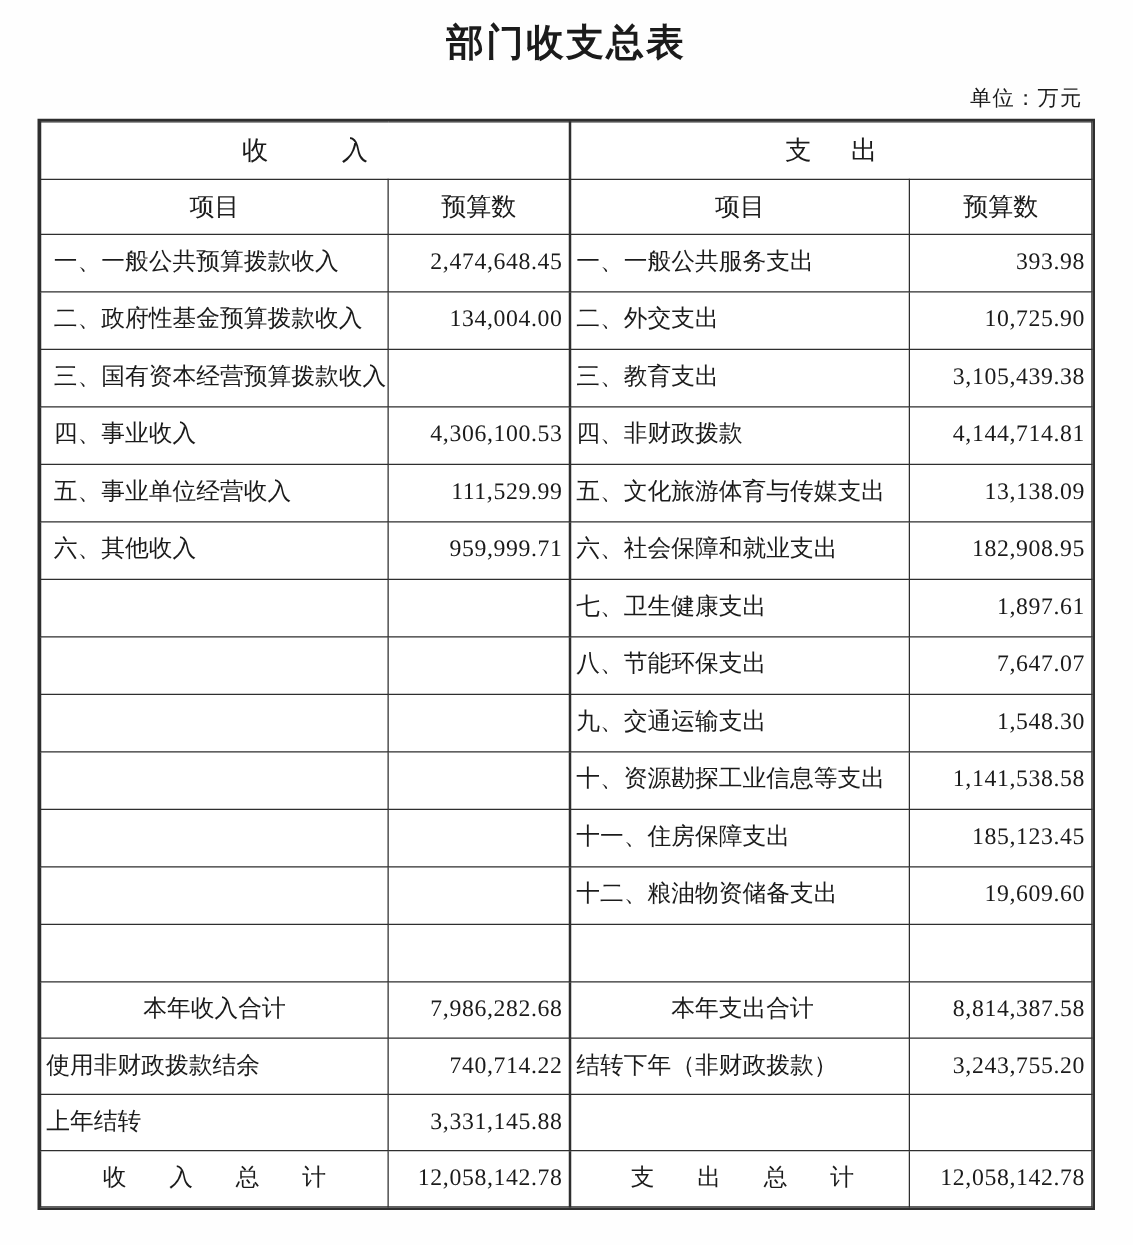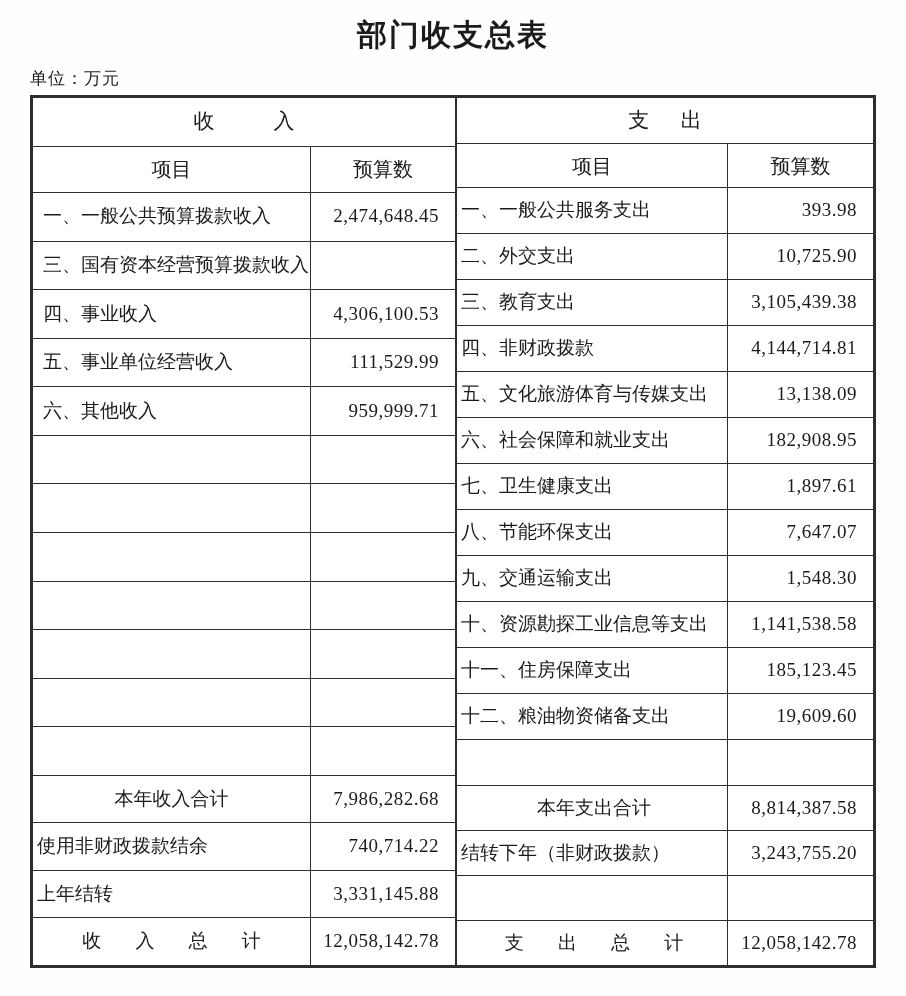--- a/index.html
+++ b/index.html
@@ -20,7 +20,7 @@
     font-size:30px;font-weight:bold;letter-spacing:2px;line-height:38px;
   }
   .unit-row{
-    margin:13px 30px 5px 30px;text-align:left;
+    margin:13px 40px 5px 30px;text-align:right;
     font-size:17px;letter-spacing:1px;
   }
   .tbl-wrap{

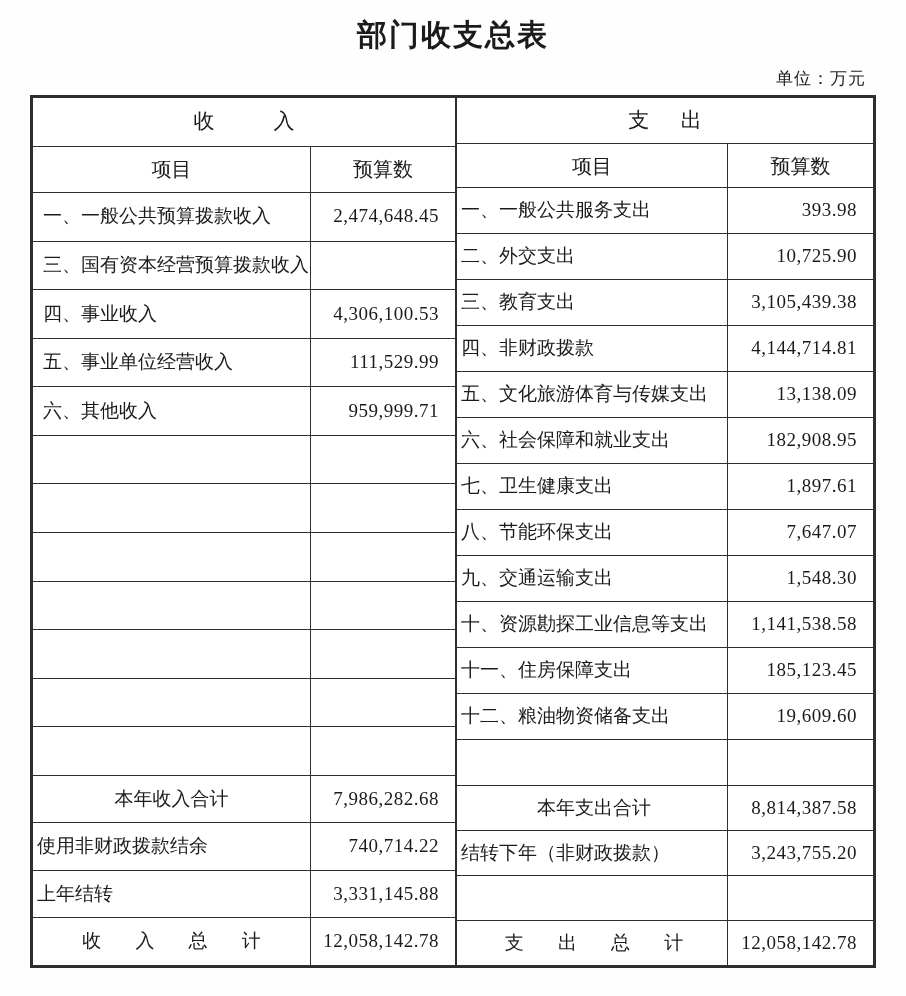--- a/index.html
+++ b/index.html
@@ -44,7 +44,7 @@
   tr.s td{height:44px;}
   .item{text-align:left;padding-left:10px;}
   .t-right .item{padding-left:4px;}
-  .val{text-align:right;padding-right:16px;letter-spacing:0.5px;}
+  .val{text-align:right;padding-right:5px;letter-spacing:0.5px;}
   .ctr{text-align:center;padding-left:0;font-family:Liberation Serif, serif;}
   .lowpad{padding-left:4px;}
   tr.total-r td{font-weight:normal;}

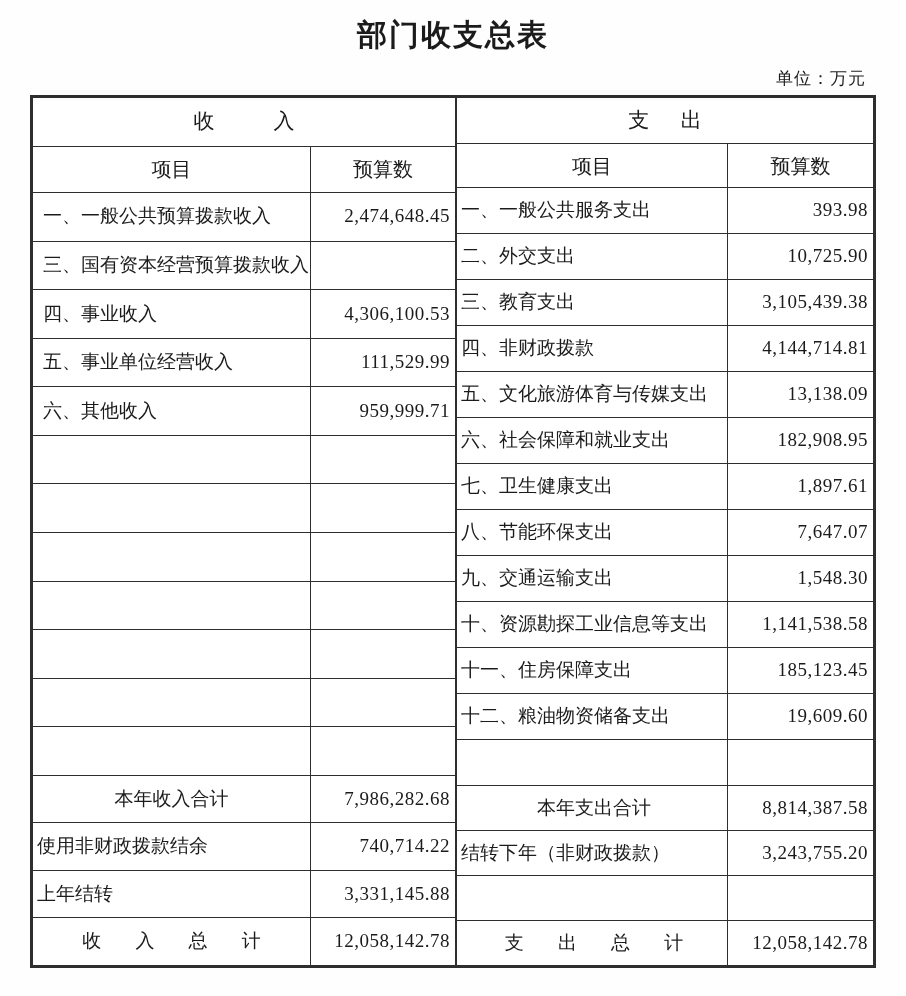--- a/index.html
+++ b/index.html
@@ -79,6 +79,10 @@
         <td class="val">2,474,648.45</td>
       </tr>
       <tr class="d">
+        <td class="item">二、政府性基金预算拨款收入</td>
+        <td class="val">134,004.00</td>
+      </tr>
+      <tr class="d">
         <td class="item">三、国有资本经营预算拨款收入</td>
         <td class="val"></td>
       </tr>

